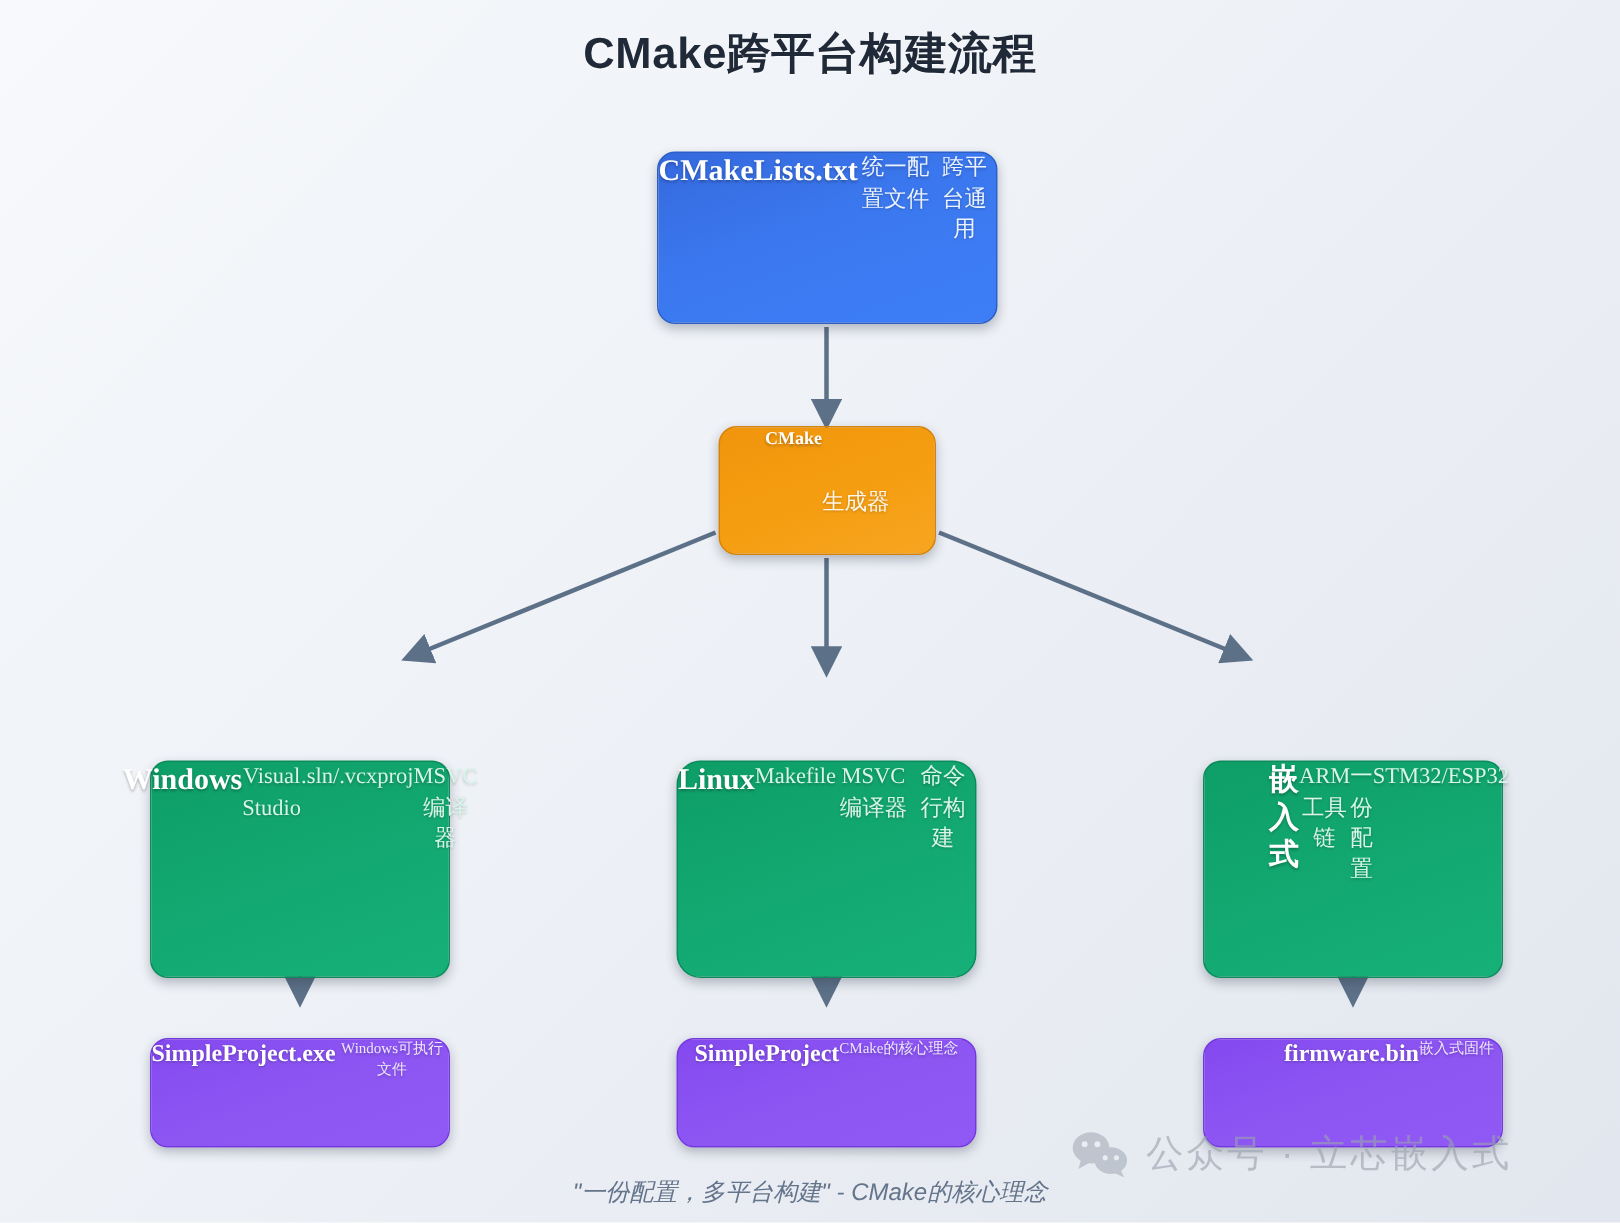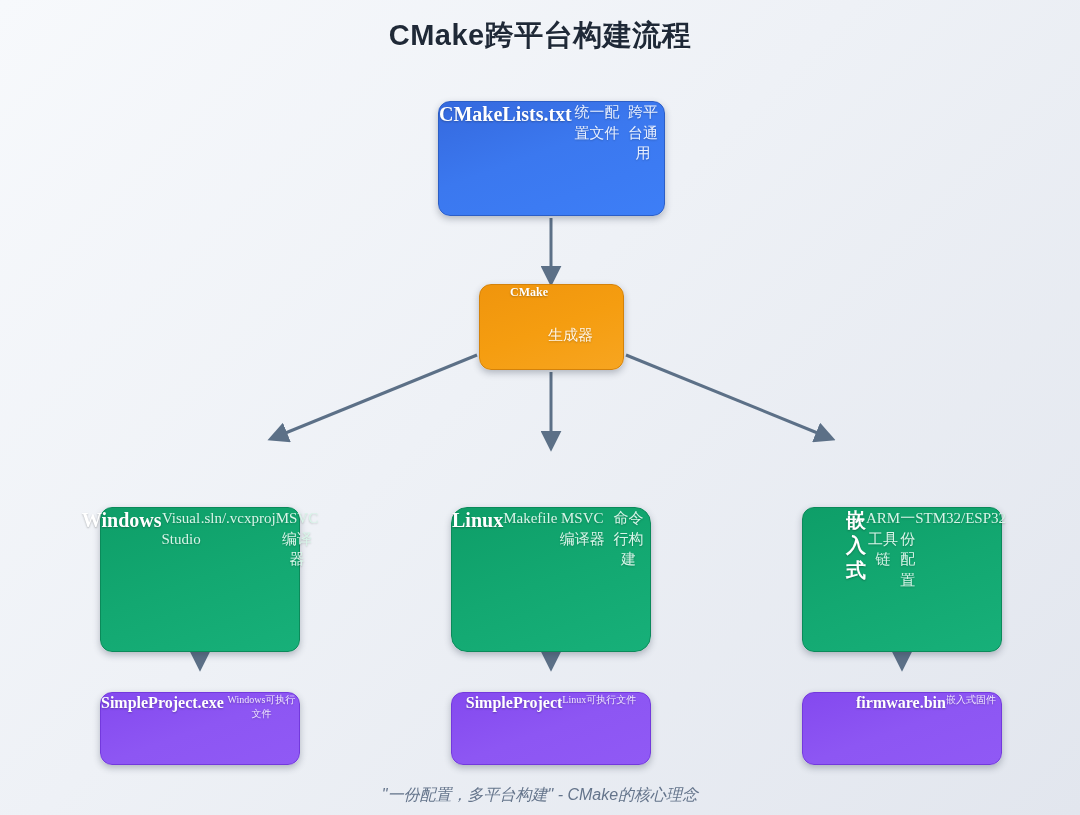--- a/index.html
+++ b/index.html
@@ -202,7 +202,7 @@
 
   <div class="node node-purple p2">
     <div class="n-title">SimpleProject</div>
-    <div class="n-sub">Linux可执行文件</div>
+    <div class="n-sub">CMake的核心理念</div>
   </div>
 
   <div class="node node-purple p3">

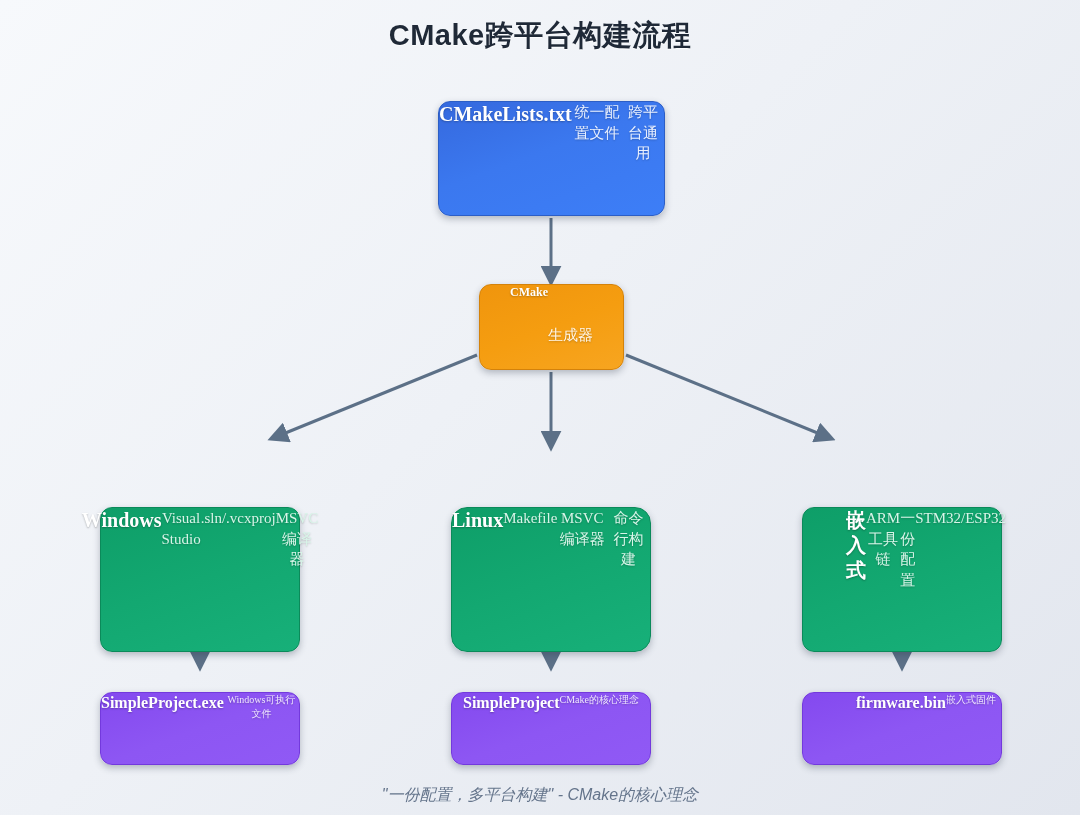--- a/index.html
+++ b/index.html
@@ -212,6 +212,19 @@
 
   <div class="caption">"一份配置，多平台构建" - CMake的核心理念</div>
 
+  <div class="watermark">
+    <svg class="wechat-icon" viewBox="0 0 44 34">
+      <ellipse cx="16" cy="13" rx="13" ry="11" fill="#a8b0ba"></ellipse>
+      <path d="M9 21 L7 28 L14 24 Z" fill="#a8b0ba"></path>
+      <circle cx="11.5" cy="10.5" r="2.1" fill="#eceff3"></circle>
+      <circle cx="20.5" cy="10.5" r="2.1" fill="#eceff3"></circle>
+      <ellipse cx="30" cy="22" rx="11.5" ry="9.5" fill="#a8b0ba"></ellipse>
+      <path d="M37 28.5 L39.5 34 L33 31 Z" fill="#a8b0ba"></path>
+      <circle cx="26" cy="20" r="1.8" fill="#eceff3"></circle>
+      <circle cx="34" cy="20" r="1.8" fill="#eceff3"></circle>
+    </svg>
+    <span class="wm-text">公众号 · 立芯嵌入式</span>
+  </div>
 
 </div>
 

